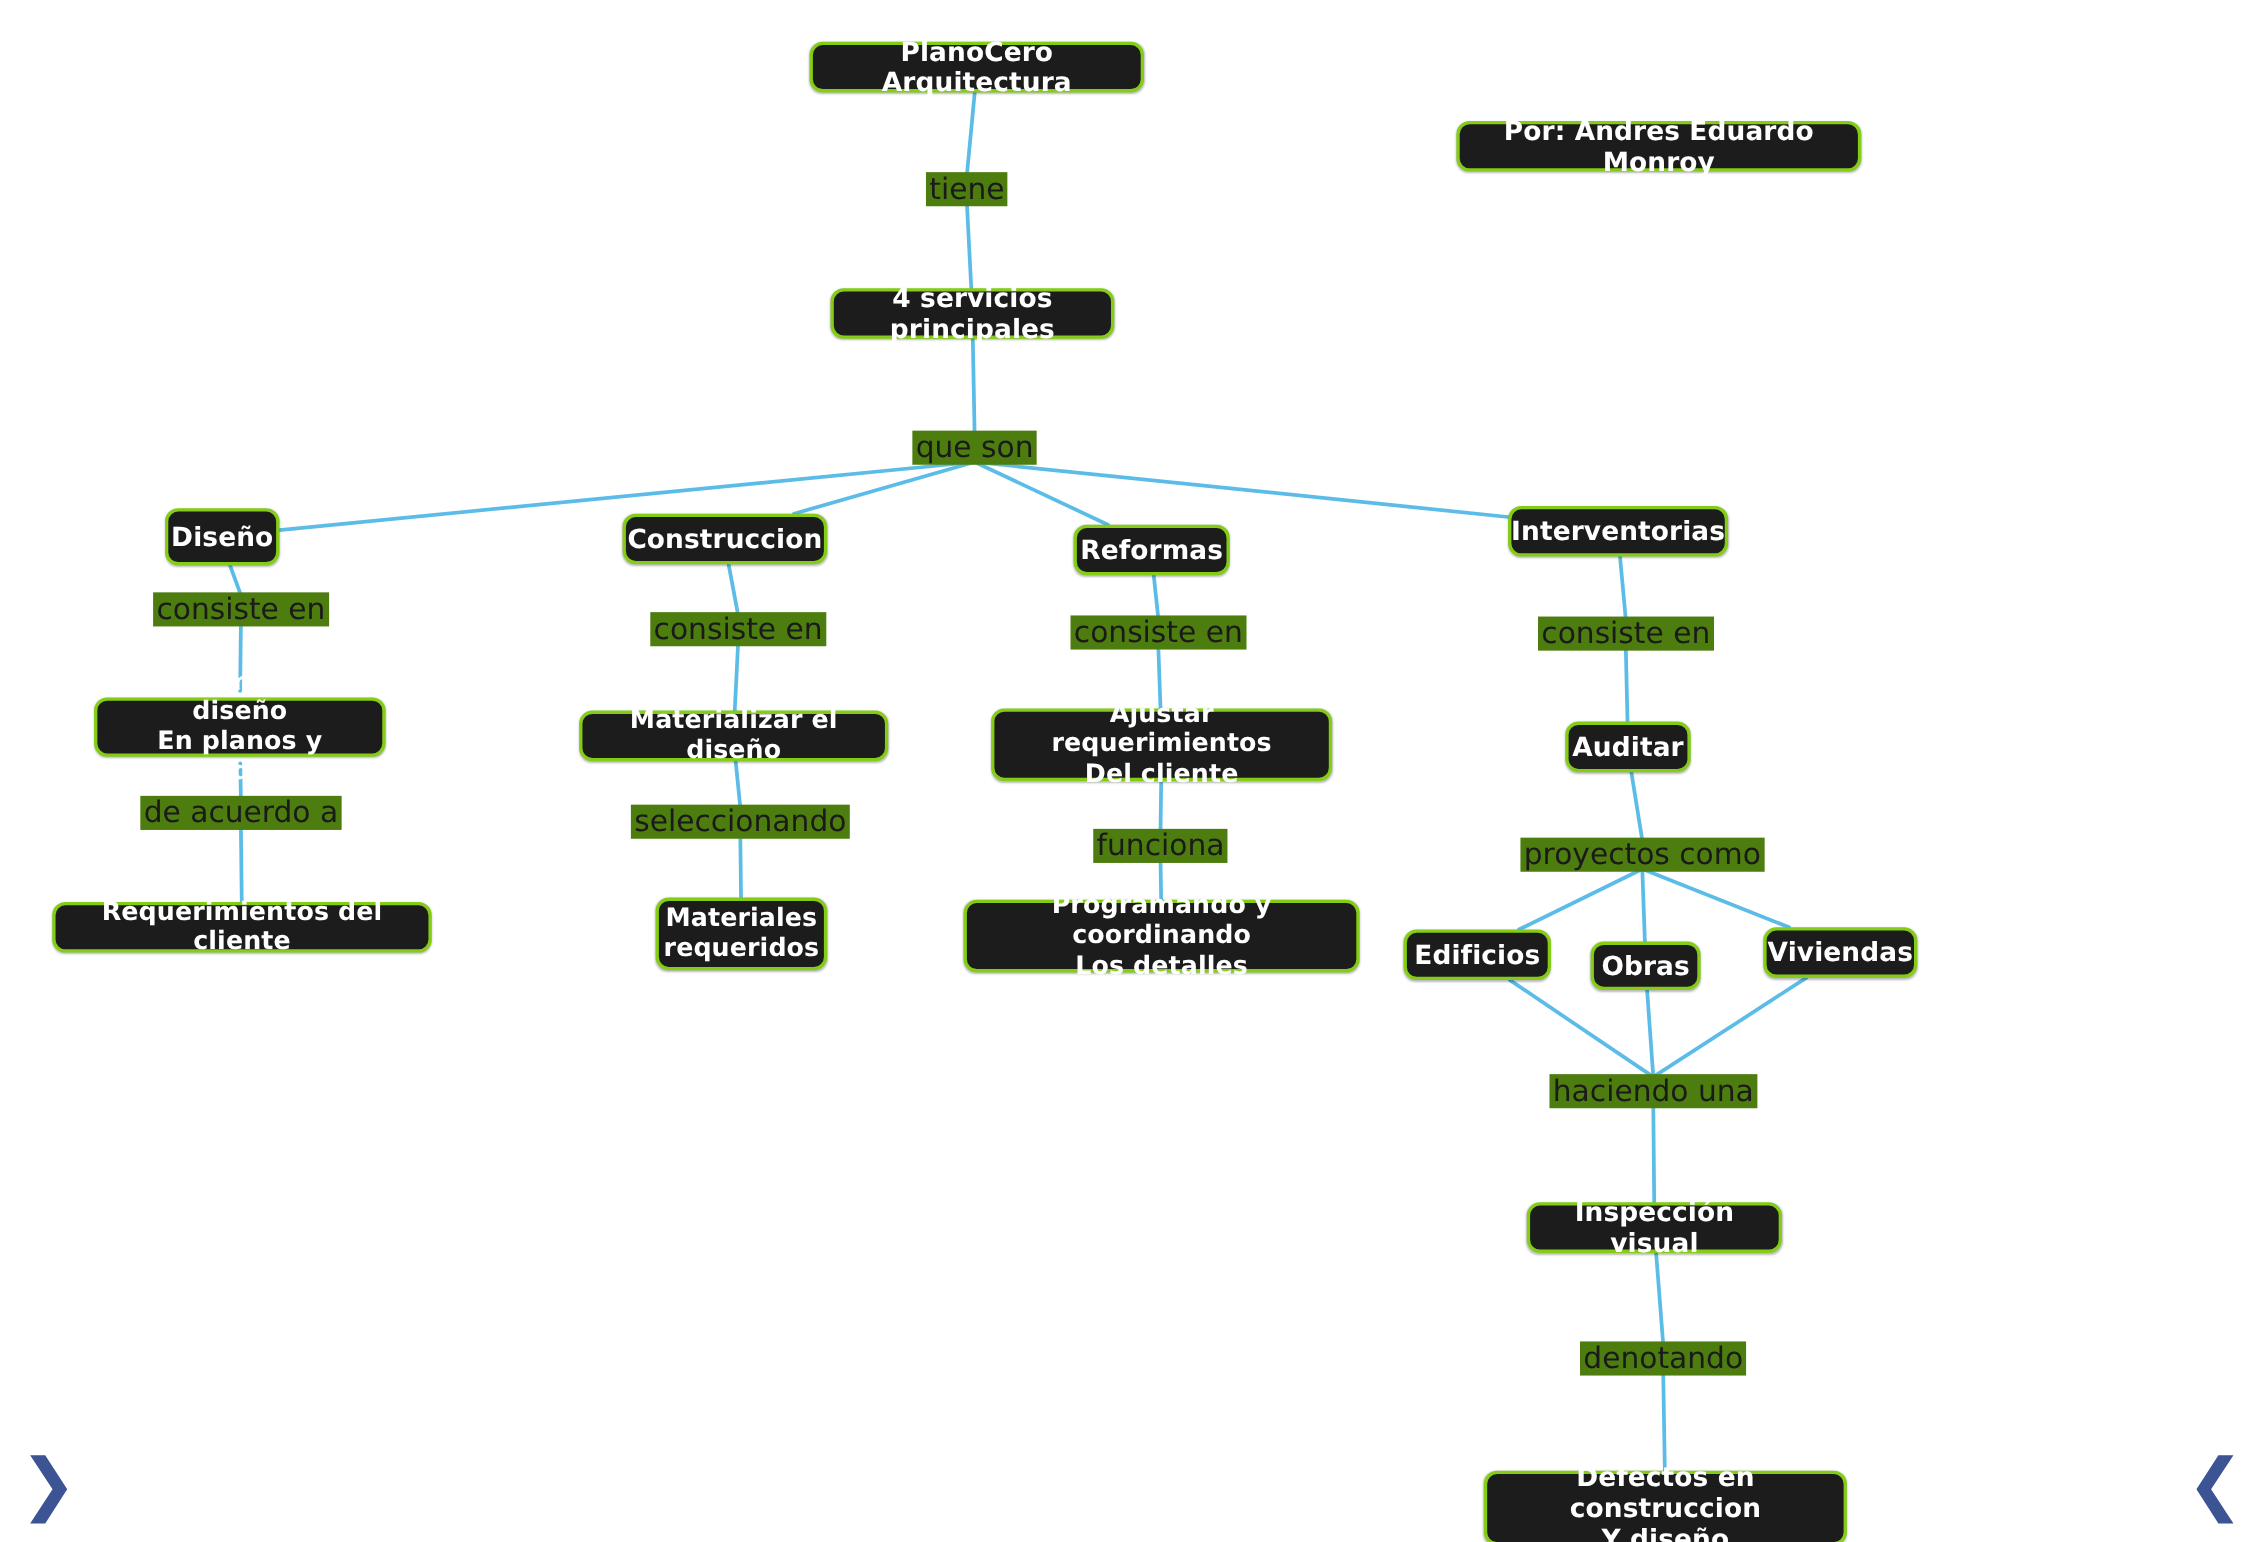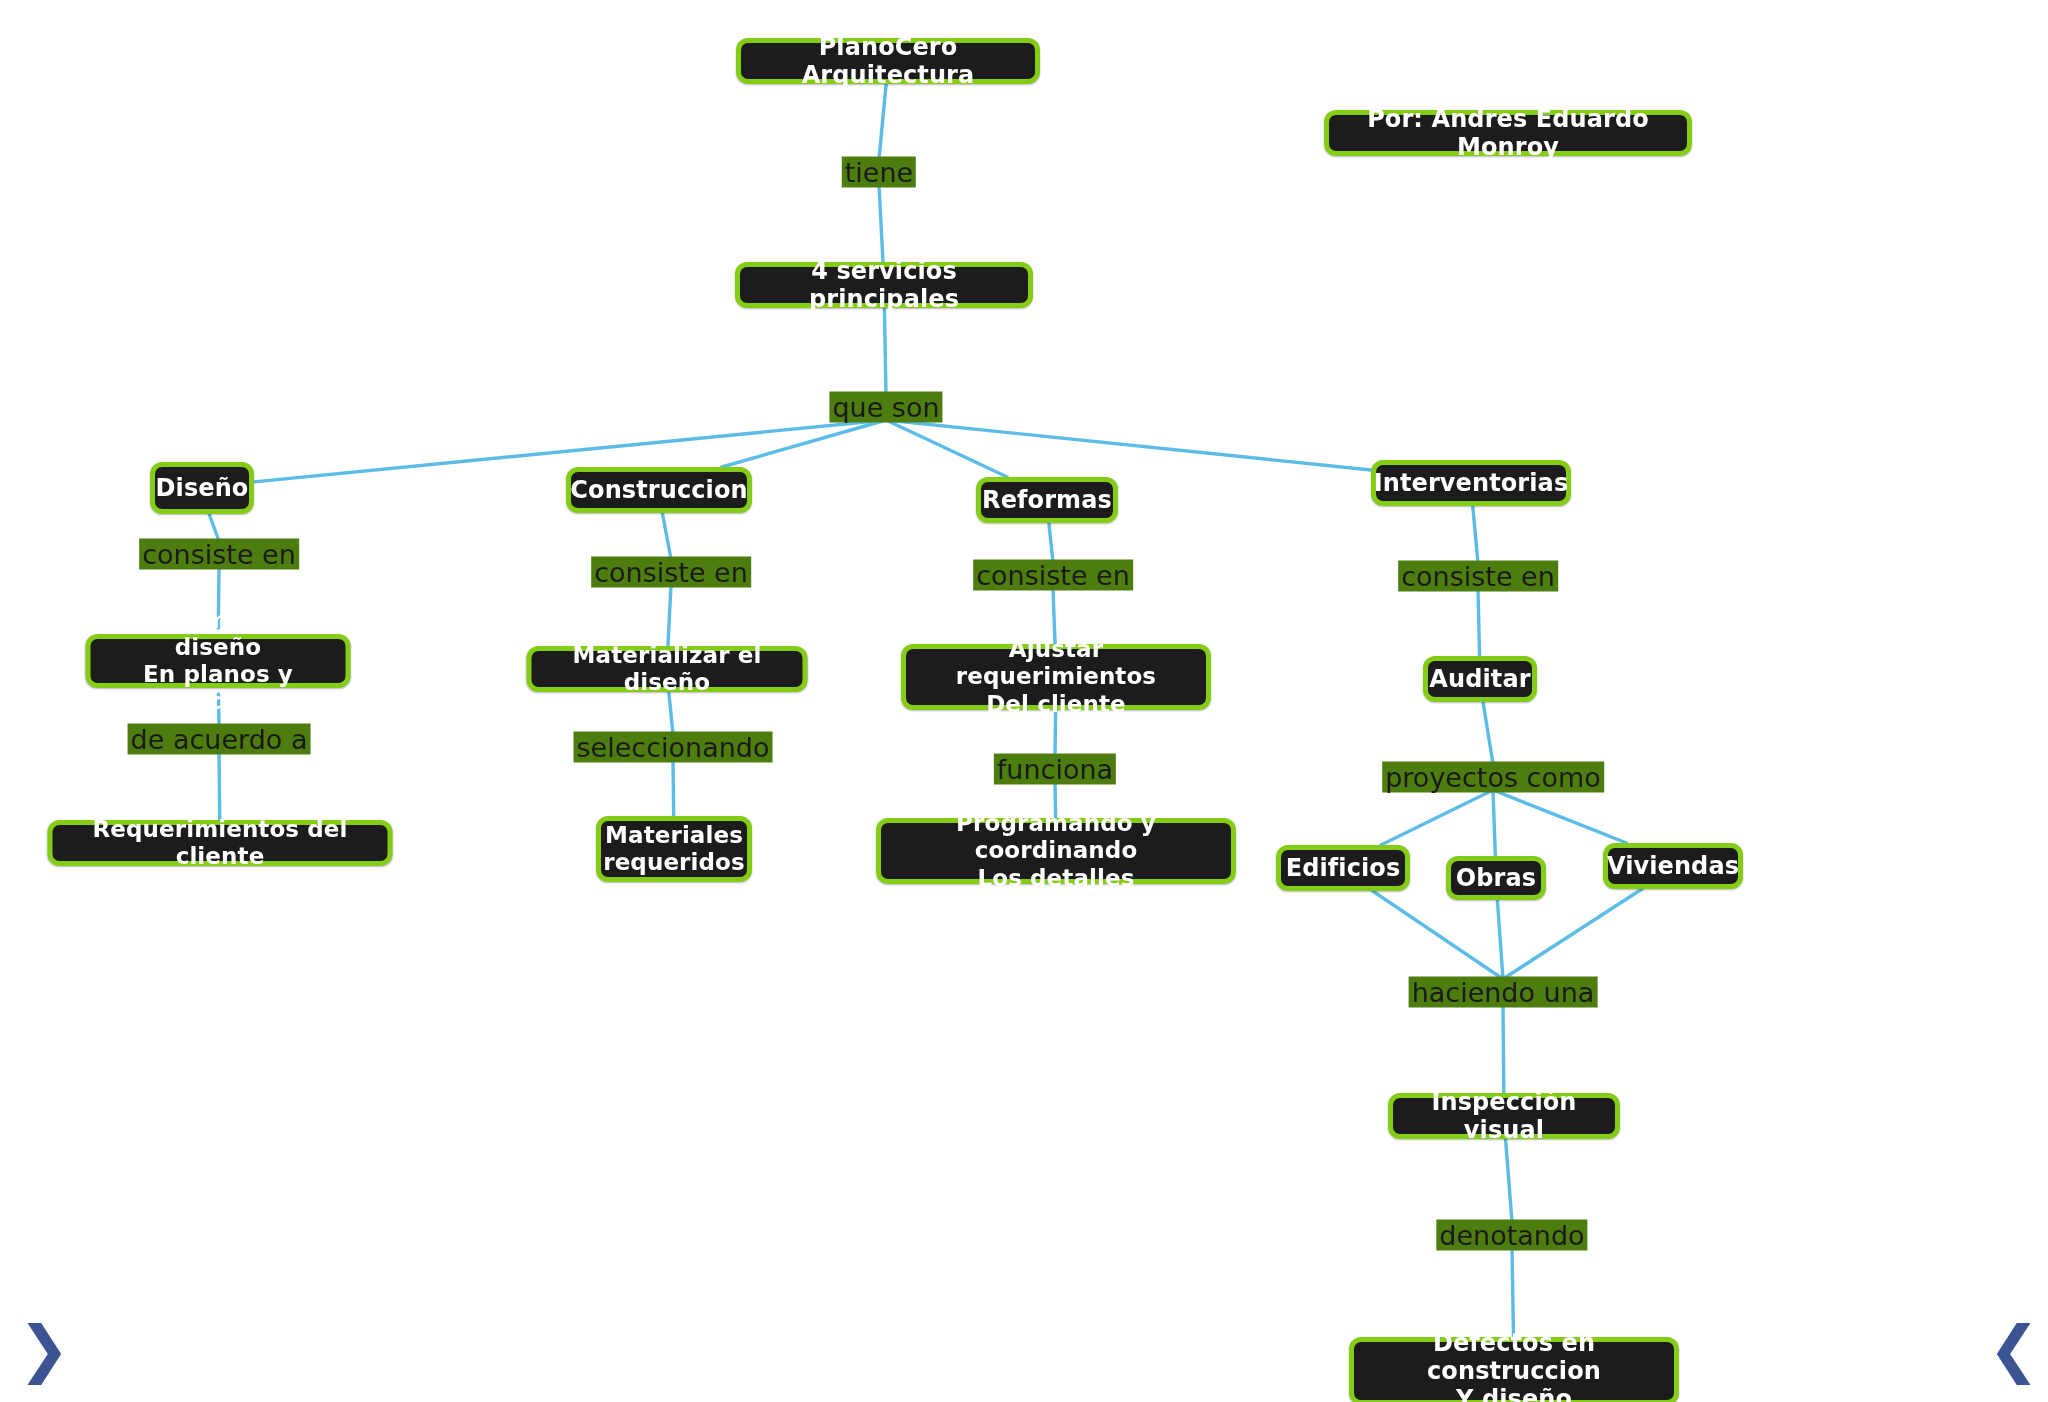--- a/index.html
+++ b/index.html
@@ -31,7 +31,7 @@
     box-sizing: border-box;
     background: #1c1c1c;
     color: #ffffff;
-    border: 5px solid #84cc16;
+    border: 3px solid #84cc16;
     border-radius: 12px;
     font-weight: bold;
     text-align: center;

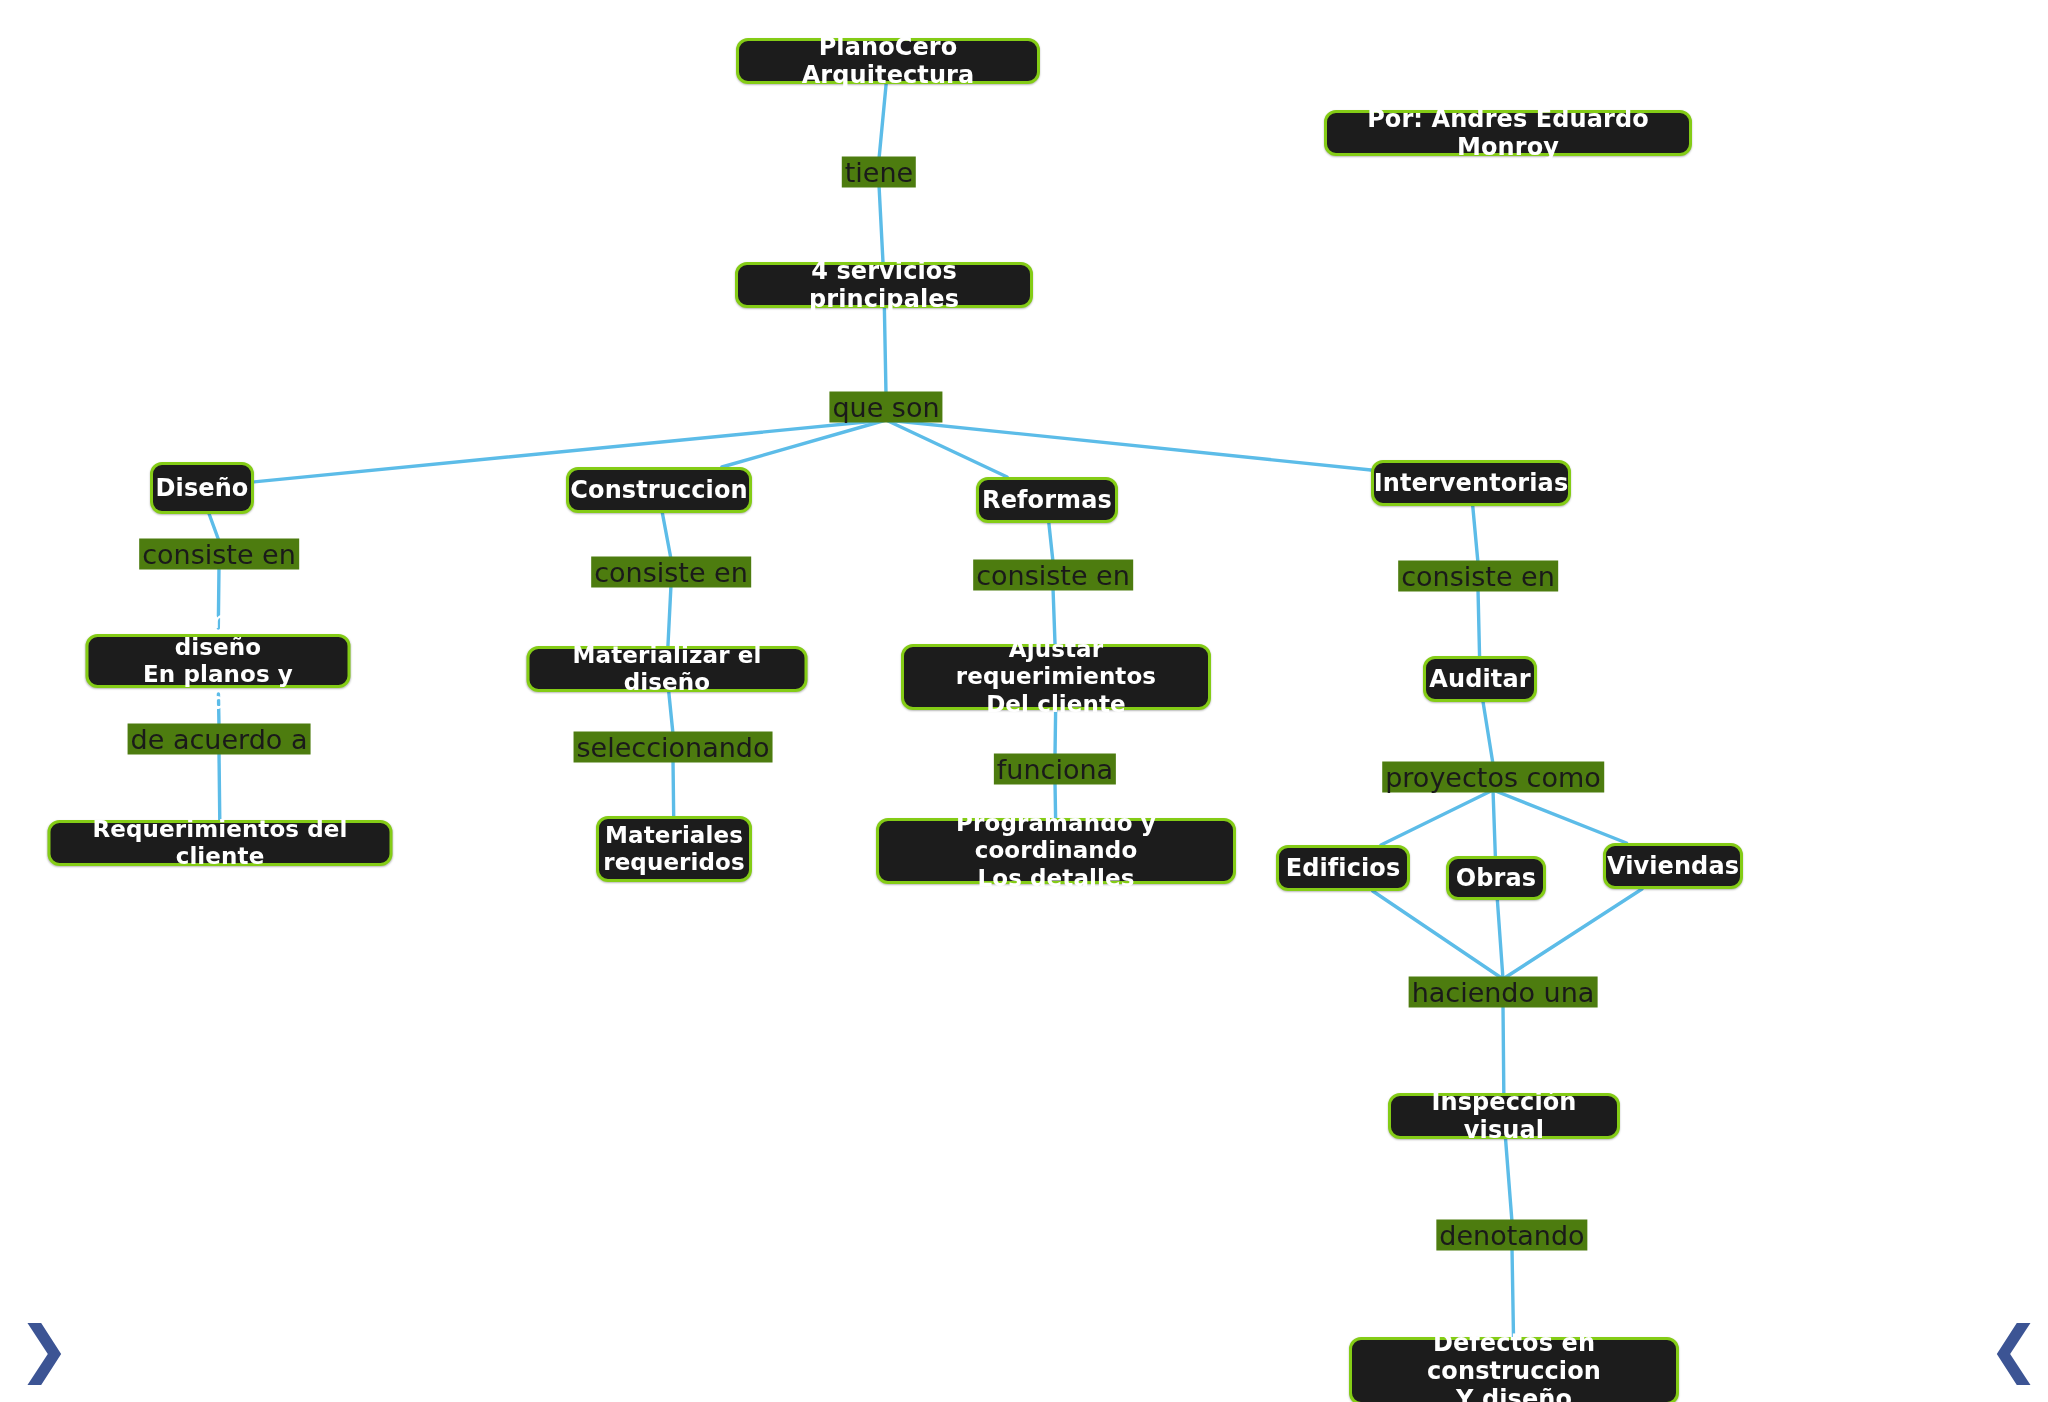--- a/index.html
+++ b/index.html
@@ -108,7 +108,7 @@
     </svg>
 <div class="node fs-24" style="left: 888px; top: 61px; width: 304px; height: 46px;">PlanoCero Arquitectura</div>
     <div class="node fs-24" style="left: 1508px; top: 133px; width: 368px; height: 46px;">Por: Andres Eduardo Monroy</div>
-    <div class="node fs-24" style="left: 884px; top: 285px; width: 298px; height: 46px;">4 servicios principales</div>
+    <div class="node fs-24" style="left: 884px; top: 285px; width: 258px; height: 46px;">4 servicios principales</div>
     <div class="node fs-24" style="left: 202px; top: 488px; width: 104px; height: 52px;">Diseño</div>
     <div class="node fs-24" style="left: 659px; top: 490px; width: 186px; height: 46px;">Construccion</div>
     <div class="node fs-24" style="left: 1047px; top: 500px; width: 142px; height: 46px;">Reformas</div>

